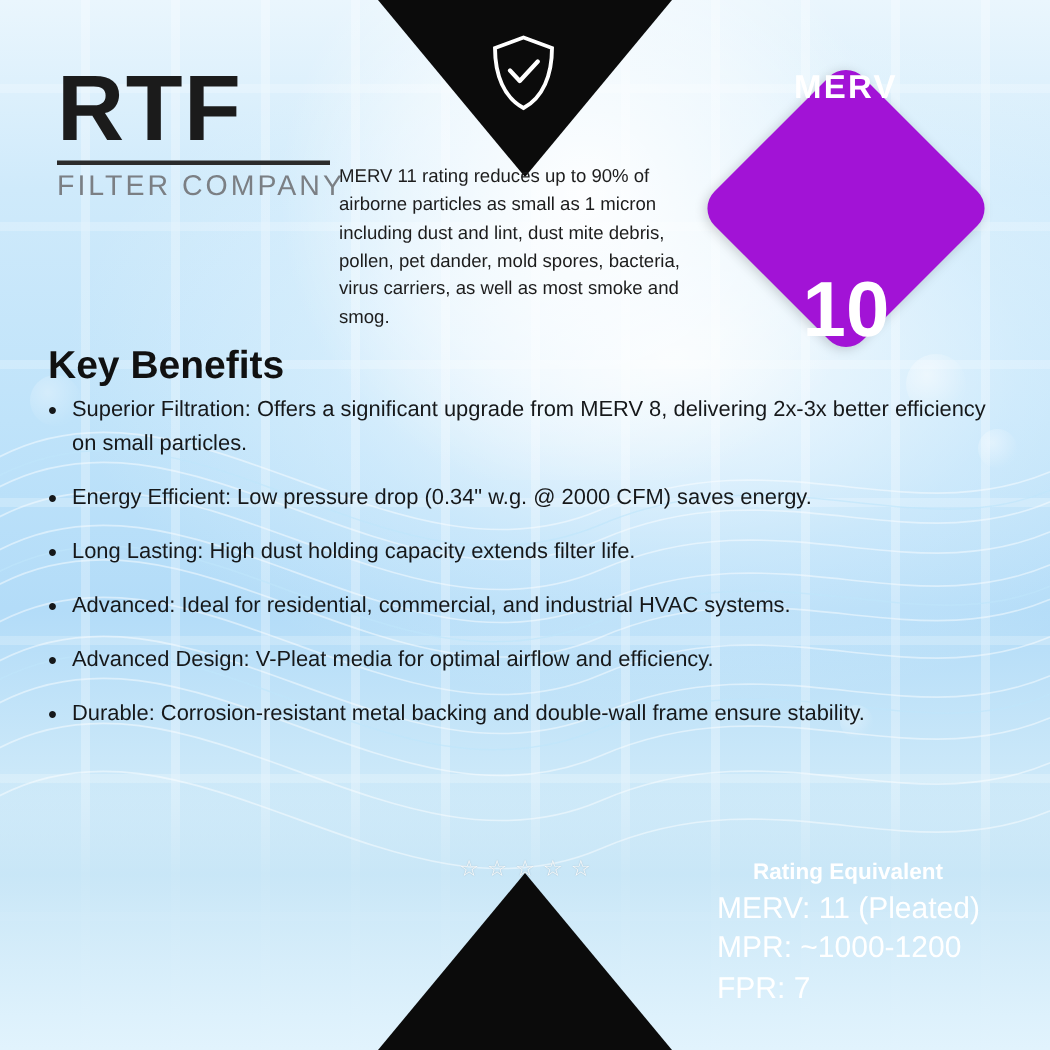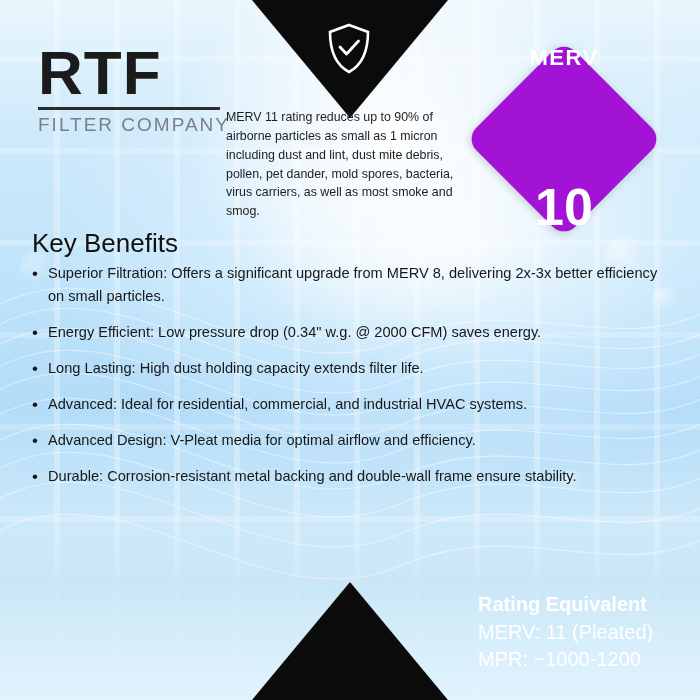--- a/index.html
+++ b/index.html
@@ -152,7 +152,7 @@
     position: absolute;
     left: 32px; top: 228px;
     font-size: 26px;
-    font-weight: normal;
+    font-weight: bold;
     color: #111;
   }
   .kb-list {

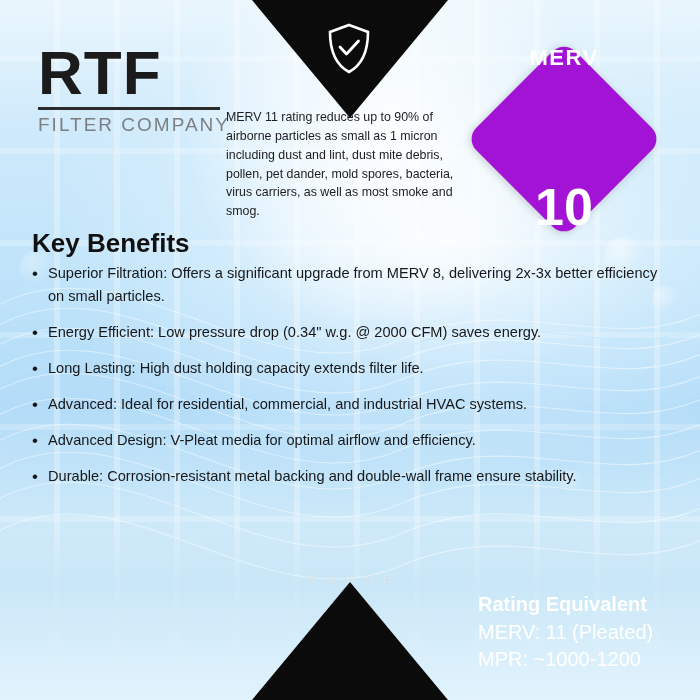--- a/index.html
+++ b/index.html
@@ -200,9 +200,10 @@
     width: 200px;
   }
   .rating-title {
-    font-size: 20px;
+    font-size: 15px;
     font-weight: bold;
     margin-bottom: 3px;
+    margin-left: 24px;
   }
   .rating-line {
     font-size: 20px;

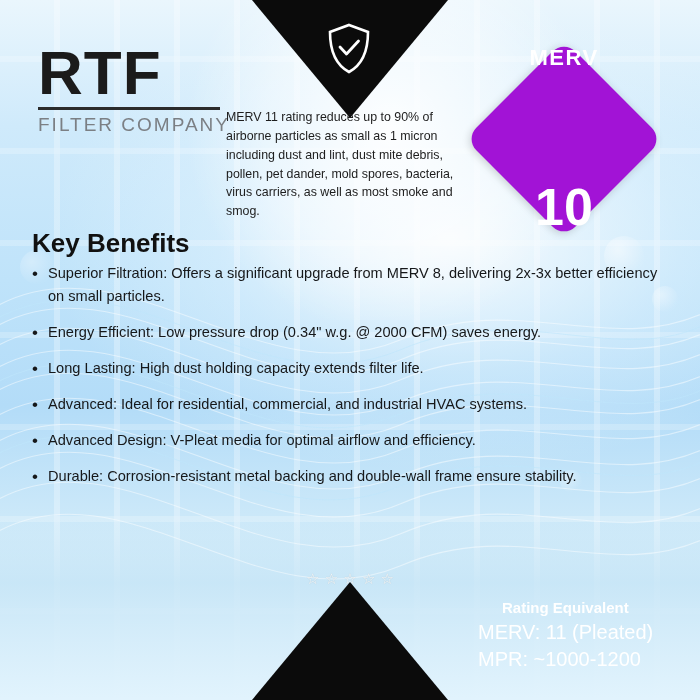--- a/index.html
+++ b/index.html
@@ -307,6 +307,7 @@
     <div class="rating-title">Rating Equivalent</div>
     <div class="rating-line">MERV: 11 (Pleated)</div>
     <div class="rating-line">MPR: ~1000-1200</div>
+    <div class="rating-line">FPR: 7</div>
   </div>
 
 </div>

